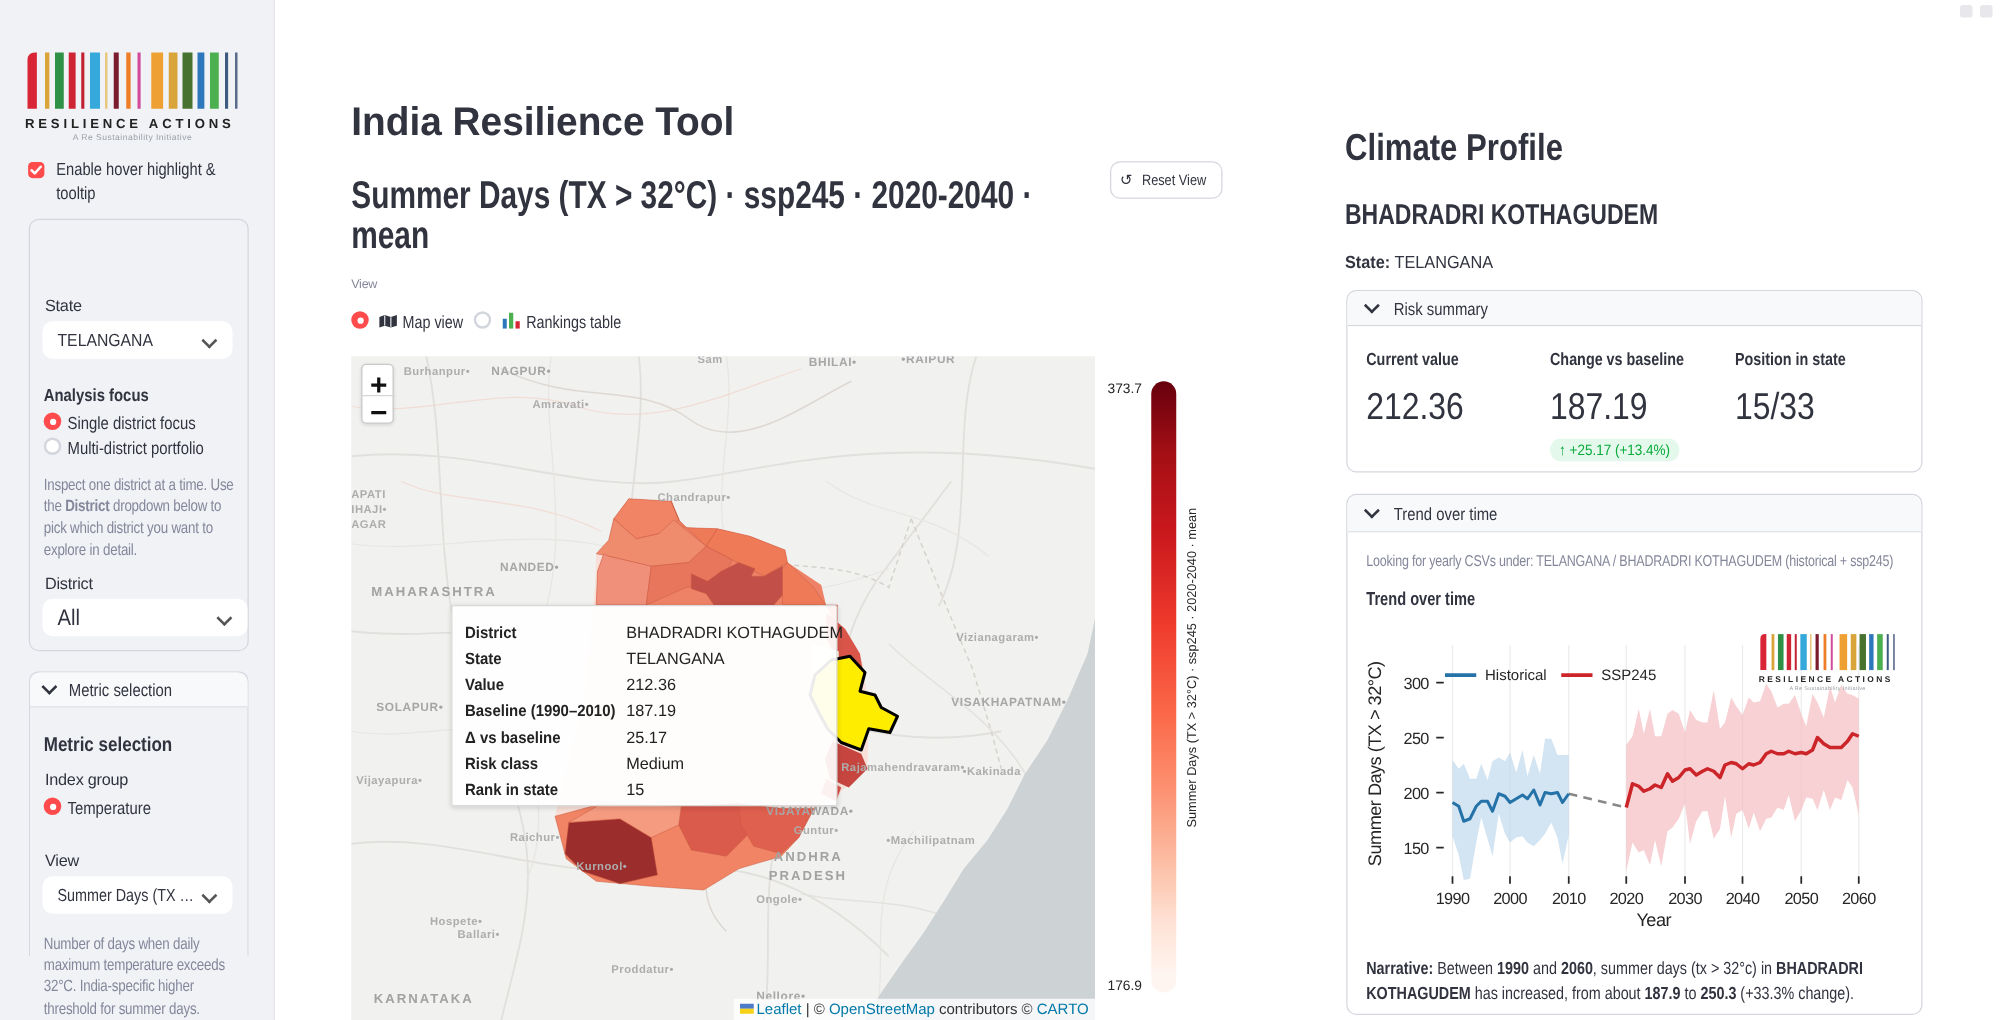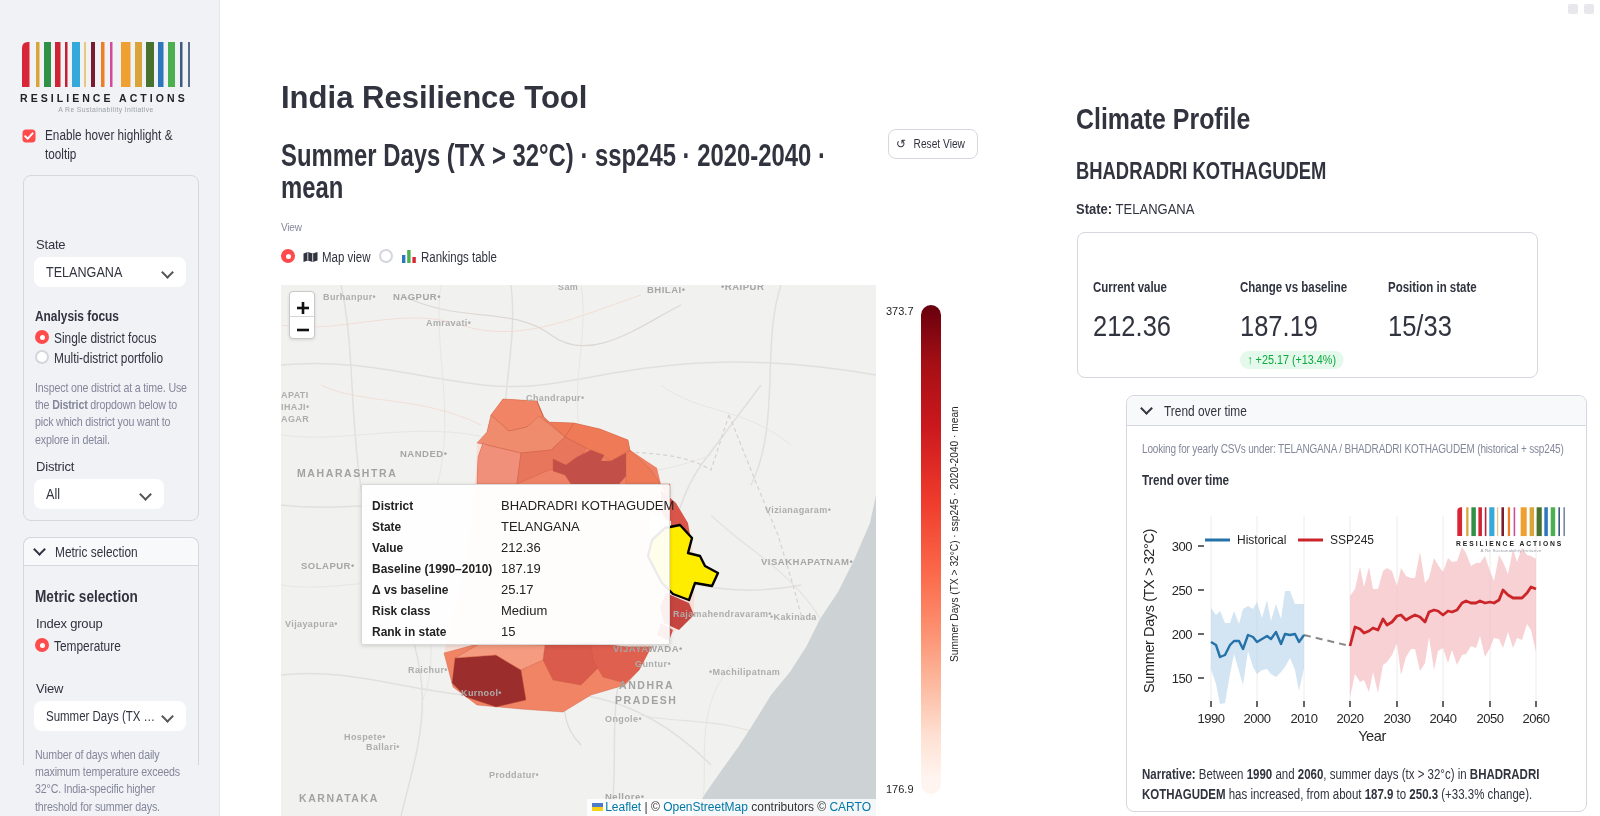--- a/index.html
+++ b/index.html
@@ -251,6 +251,10 @@
   <div class="abs" style="left:1076px;top:201px;font-size:14px;transform:scaleX(0.93);transform-origin:0 0;white-space:nowrap"><b>State:</b> TELANGANA</div>
 
   <div class="expander" style="left:1077px;top:232px;width:461px;height:146px;background:#fff">
+    <div class="exp-head" style="height:28px;padding-left:15px">
+      <span class="chev" style="margin-top:-4px"></span>
+      <span style="margin-left:13px;font-size:14px;white-space:nowrap;transform:scaleX(0.85);transform-origin:0 50%">Risk summary</span>
+    </div>
     <div class="abs" style="left:15px;top:46px;font-size:14px;font-weight:bold;transform:scaleX(0.82);transform-origin:0 0;white-space:nowrap">Current value</div>
     <div class="abs" style="left:162px;top:46px;font-size:14px;font-weight:bold;transform:scaleX(0.82);transform-origin:0 0;white-space:nowrap">Change vs baseline</div>
     <div class="abs" style="left:310px;top:46px;font-size:14px;font-weight:bold;transform:scaleX(0.82);transform-origin:0 0;white-space:nowrap">Position in state</div>

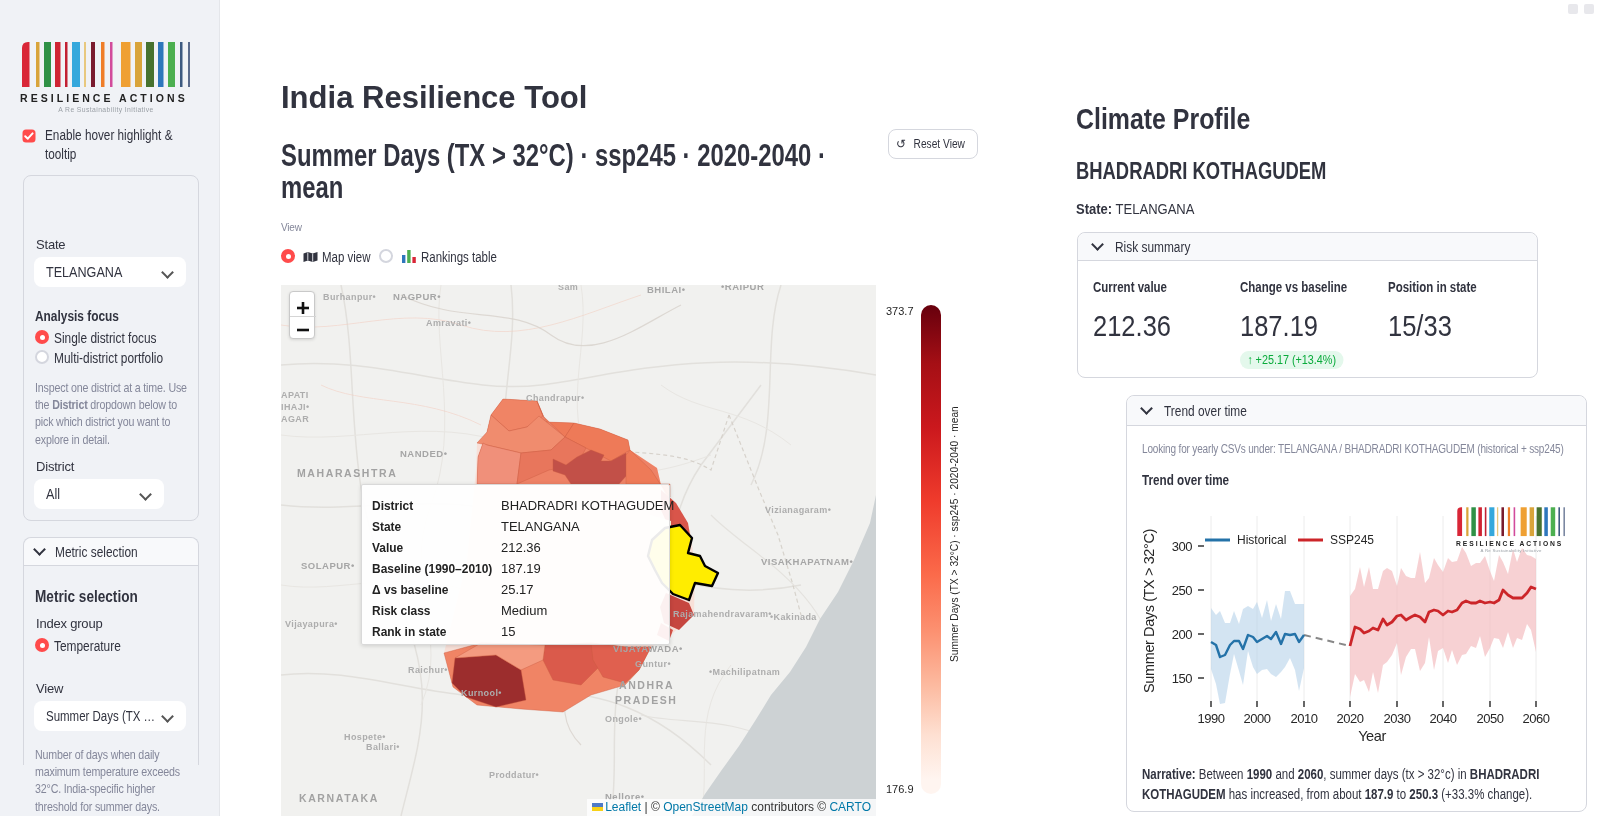--- a/index.html
+++ b/index.html
@@ -264,7 +264,7 @@
     <div class="abs" style="left:162px;top:118px;height:18px;background:#e4f8ec;border-radius:9px;padding:0 8px;font-size:12px;line-height:18px;color:#09ab3b;white-space:nowrap;transform:scaleX(0.9);transform-origin:0 0">↑ +25.17 (+13.4%)</div>
   </div>
 
-  <div class="expander" style="left:1126px;top:395px;width:461px;height:417px;background:#fff">
+  <div class="expander" style="left:1077px;top:395px;width:461px;height:417px;background:#fff">
     <div class="exp-head" style="height:30px;padding-left:15px">
       <span class="chev" style="margin-top:-4px"></span>
       <span style="margin-left:13px;font-size:14px;white-space:nowrap;transform:scaleX(0.85);transform-origin:0 50%">Trend over time</span>

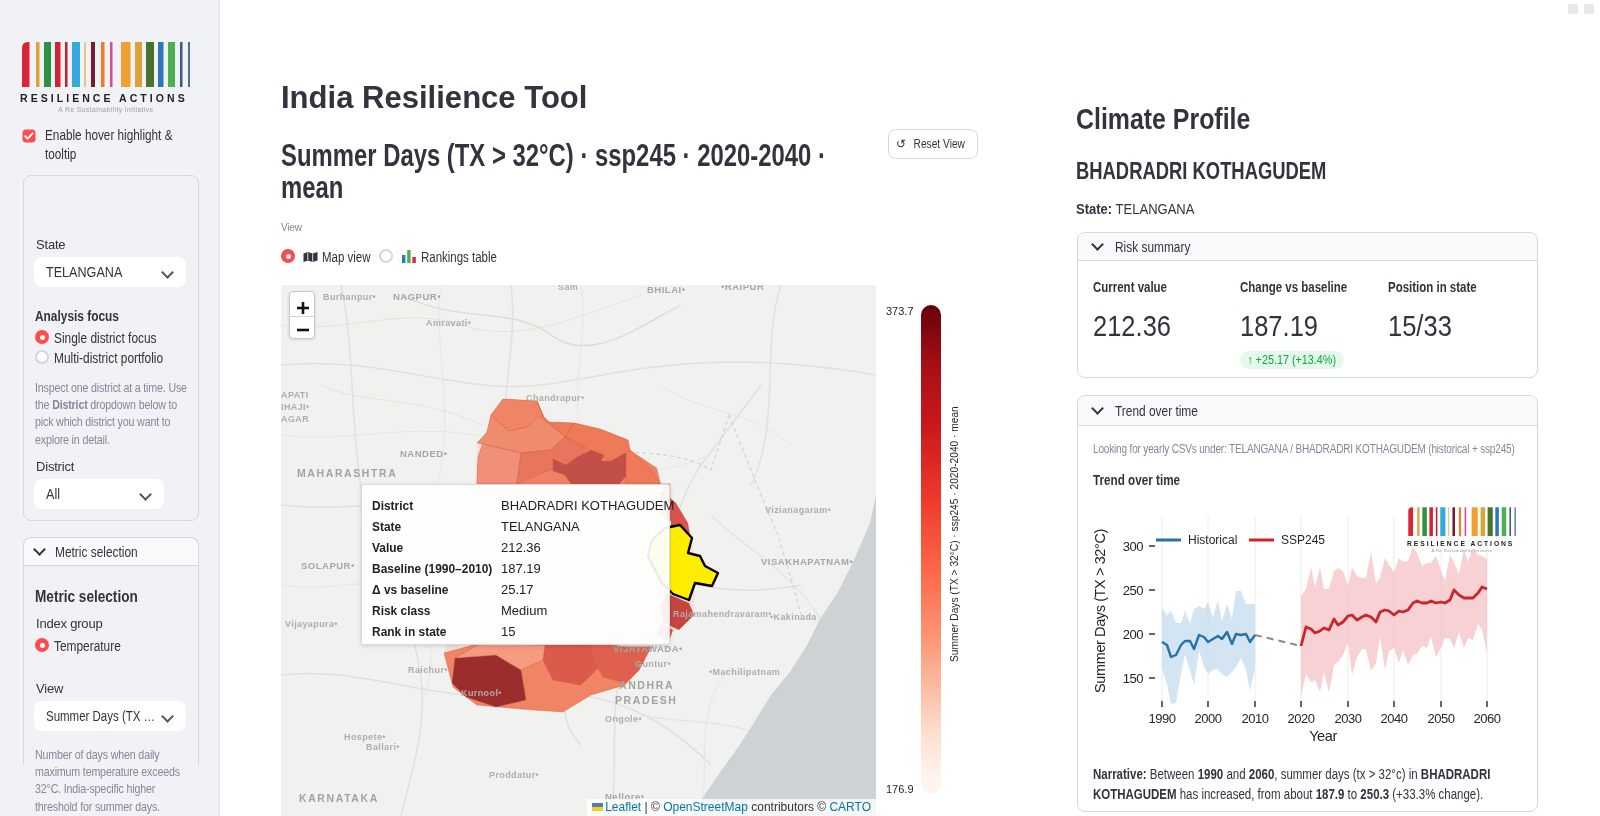--- a/index.html
+++ b/index.html
@@ -67,7 +67,7 @@
     <div class="abs" style="left:11px;top:174px"><span class="radio off"></span><span style="position:absolute;left:19px;top:0px;font-size:14px;white-space:nowrap;transform:scaleX(0.85);transform-origin:0 0">Multi-district portfolio</span></div>
     <div class="abs cap" style="left:11px;top:203px;font-size:13px;line-height:17.2px;white-space:nowrap;transform:scaleX(0.82);transform-origin:0 0">Inspect one district at a time. Use<br>the <b>District</b> dropdown below to<br>pick which district you want to<br>explore in detail.</div>
     <div class="lbl" style="left:12px;top:283px">District</div>
-    <div class="sel" style="left:10px;top:303px;width:130px;height:30px;padding-left:12px;font-size:14px">
+    <div class="sel" style="left:10px;top:303px;width:164px;height:30px;padding-left:12px;font-size:18px">
         <span style="transform:scaleX(0.9);transform-origin:0 0;white-space:nowrap">All</span>
       <span class="chev" style="position:absolute;right:14px;top:11px;border-color:#555"></span>
     </div>

